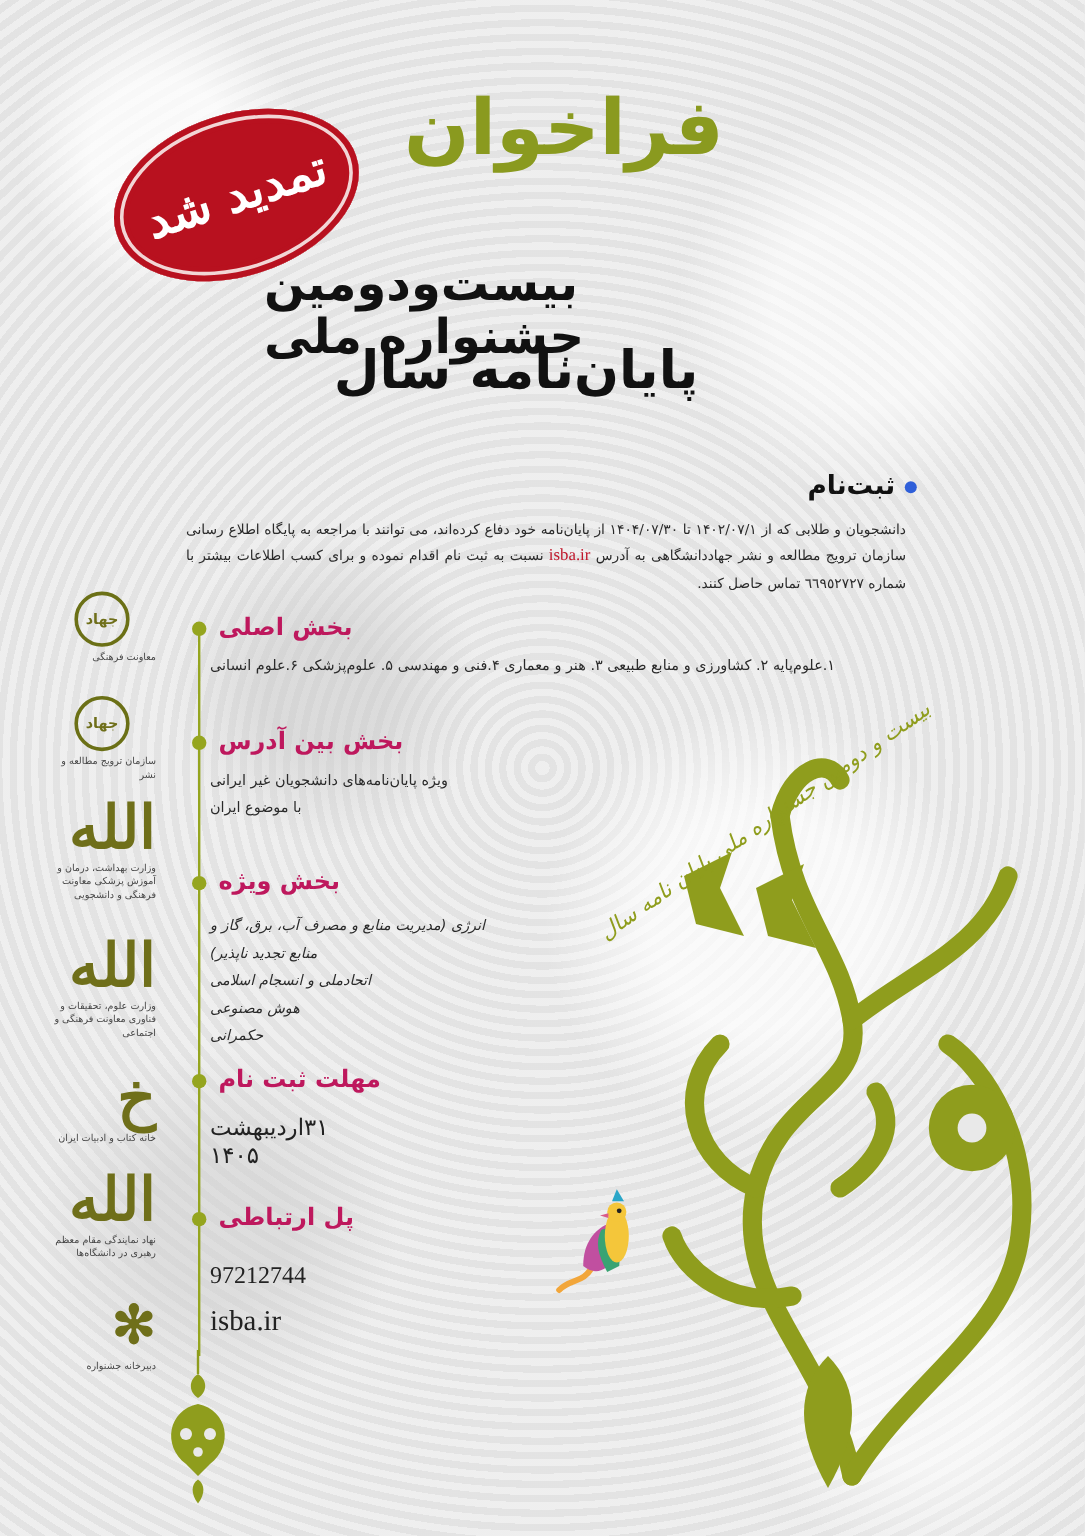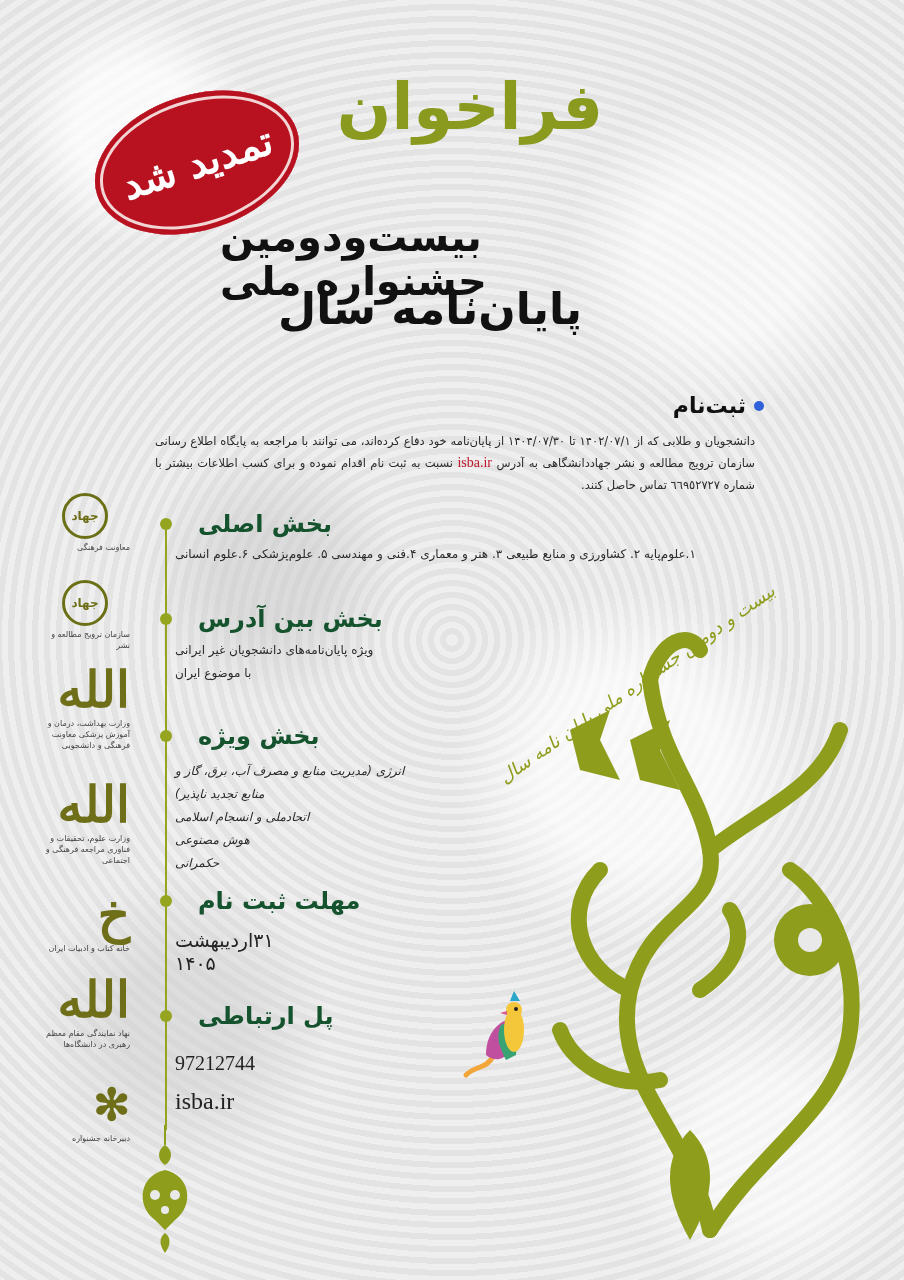--- a/index.html
+++ b/index.html
@@ -63,7 +63,7 @@
   .vline { position: absolute; left: 165px; top: 520px; width: 2px; height: 610px; background: #95a51f; }
   .section { position: absolute; left: 160px; right: 160px; }
   .sec-dot { width: 12px; height: 12px; border-radius: 50%; background: #95a51f; position: absolute; left: 0; }
-  .sec-title { position: absolute; left: 22px; font-weight: bold; font-size: 24px; color: #14532d; white-space: nowrap; direction: rtl; margin-left: 16px; }
+  .sec-title { position: absolute; left: 22px; font-weight: bold; font-size: 20px; color: #be185d; white-space: nowrap; direction: rtl; }
   .sec-body { position: absolute; left: 15px; font-size: 12px; line-height: 23px; color: #2a2a2a; direction: rtl; text-align: left; }
   .sec-body div { direction: rtl; text-align: left; }
 

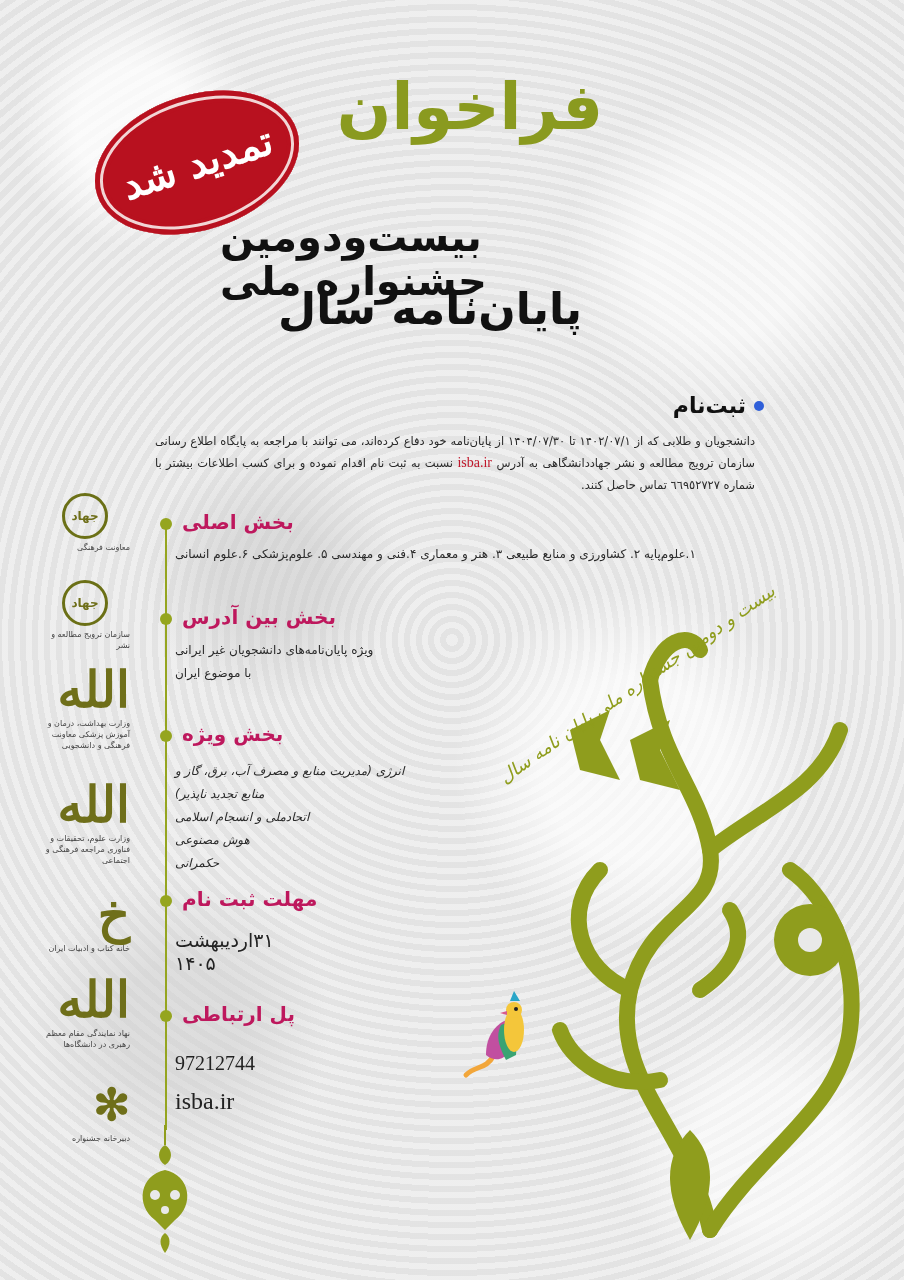--- a/index.html
+++ b/index.html
@@ -165,7 +165,7 @@
 </div>
 <div class="logo" style="top:780px;">
   <div class="mark emblem">الله</div>
-  <div class="cap">وزارت علوم، تحقیقات و فناوری مراجعه فرهنگی و اجتماعی</div>
+  <div class="cap">وزارت علوم، تحقیقات و فناوری معاونت فرهنگی و اجتماعی</div>
 </div>
 <div class="logo" style="top:890px;">
   <div class="mark emblem">خ</div>

